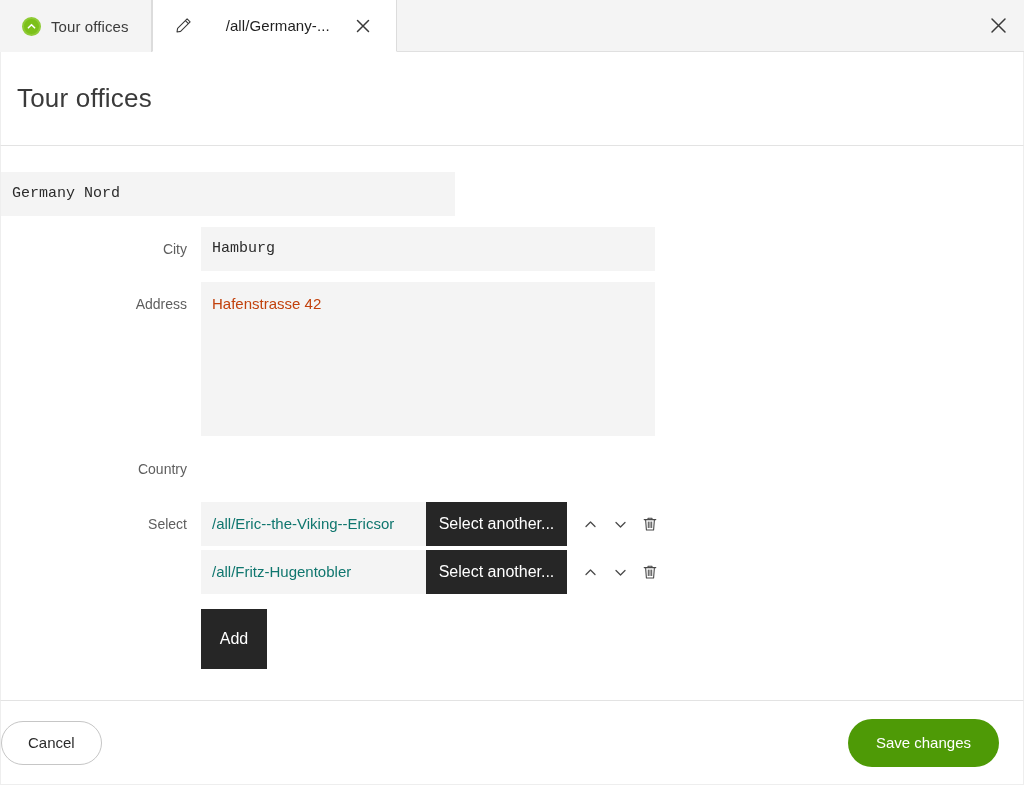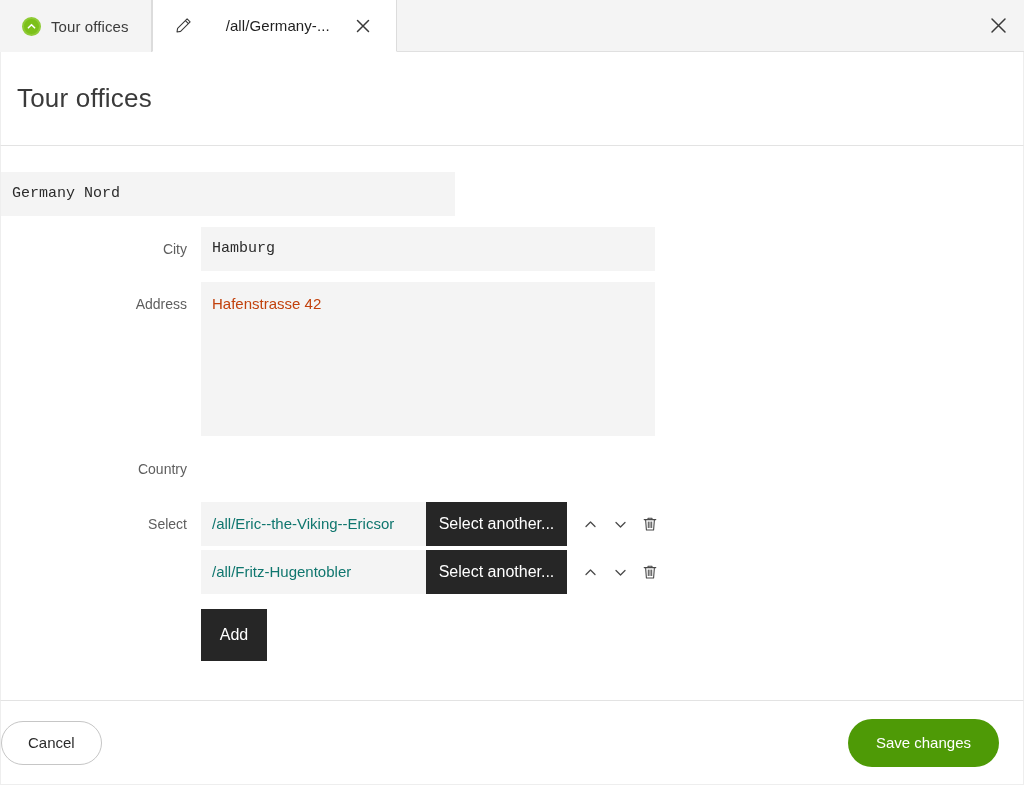--- a/index.html
+++ b/index.html
@@ -255,7 +255,7 @@
 
   .add-btn {
     width: 66px;
-    height: 52px;
+    height: 60px;
     margin-top: 11px;
     text-align: center;
     padding: 0;

